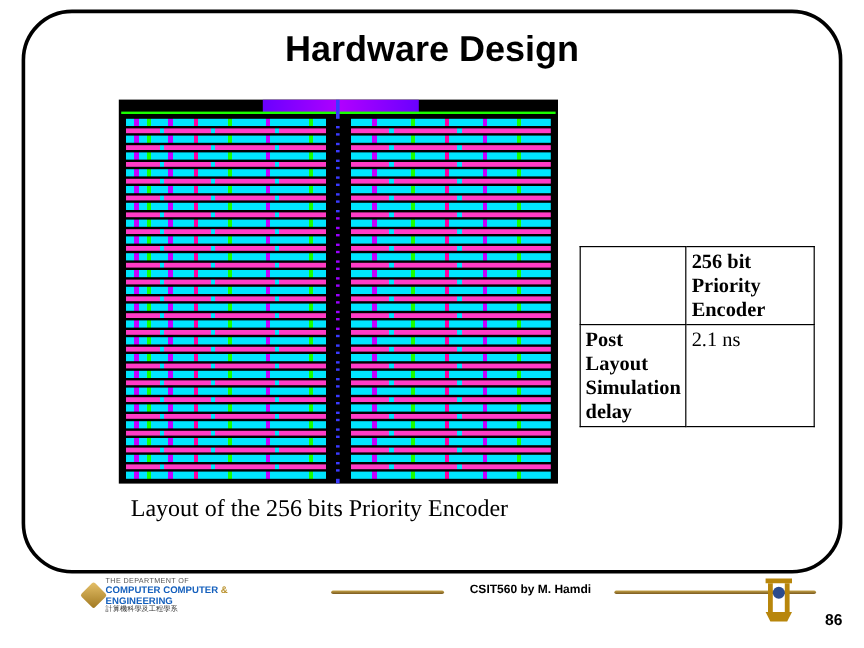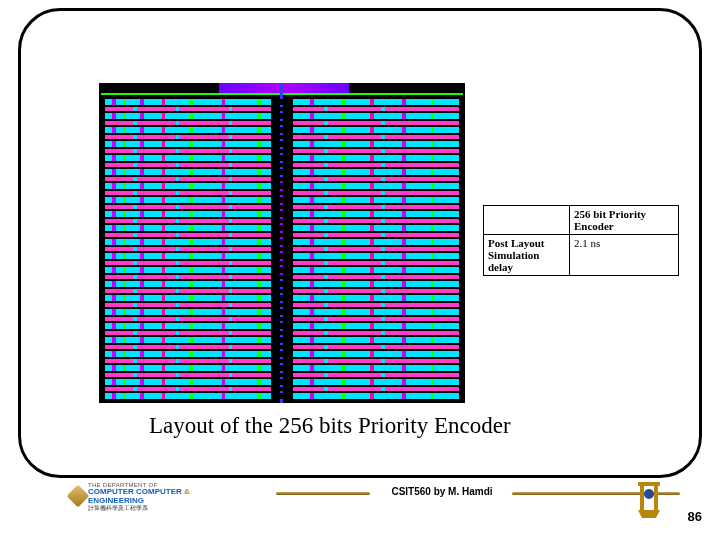--- a/index.html
+++ b/index.html
@@ -184,6 +184,7 @@
 
 <div class="slide">
   <div class="frame">
+    <div class="title">Hardware Design</div>
 
     <div class="layout-img">
       <div class="topcap"></div>

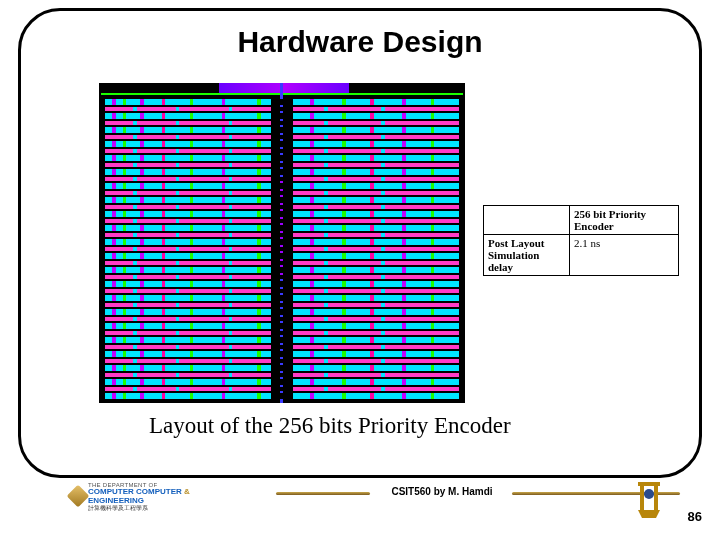--- a/index.html
+++ b/index.html
@@ -89,7 +89,7 @@
     width: 196px;
     border: 1px solid #000;
     border-collapse: collapse;
-    font-size: 11px;
+    font-size: 17px;
     background: #fff;
     font-family: "Times New Roman", Times, serif;
   }

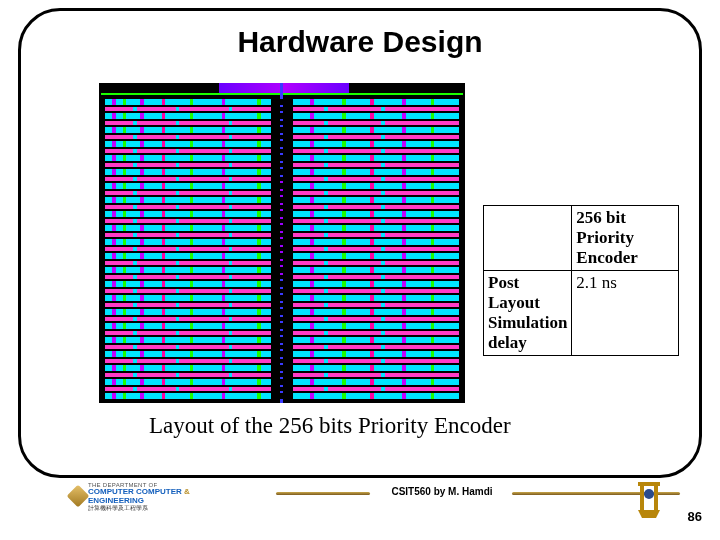--- a/index.html
+++ b/index.html
@@ -106,9 +106,8 @@
     position: absolute;
     left: 88px;
     top: 402px;
-    font-size: 23px;
+    font-size: 20px;
     font-family: "Times New Roman", Times, serif;
-    margin-left: 40px;
   }
   .footerbar {
     position: absolute;

